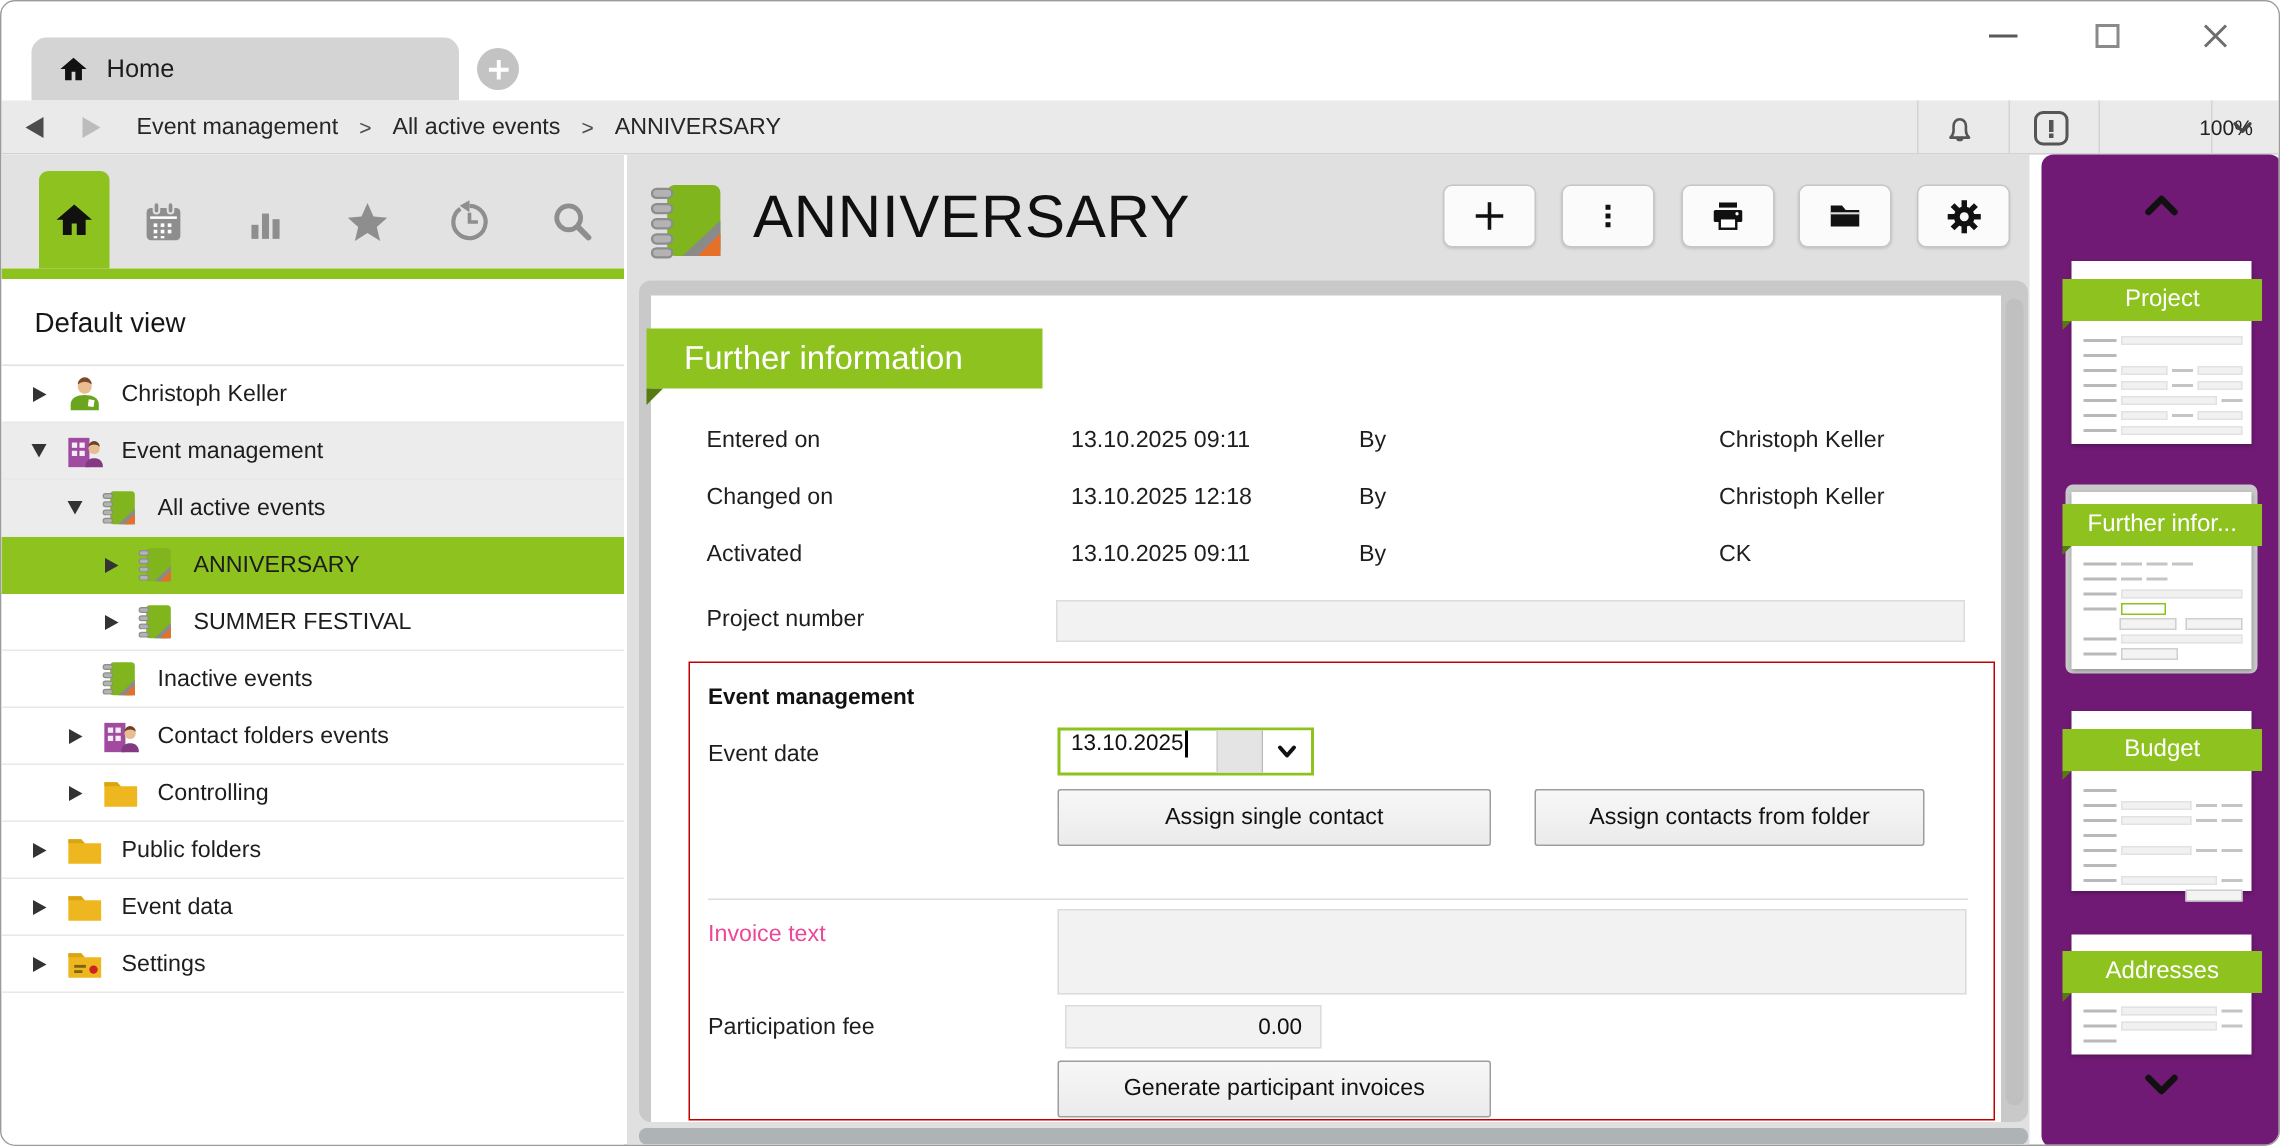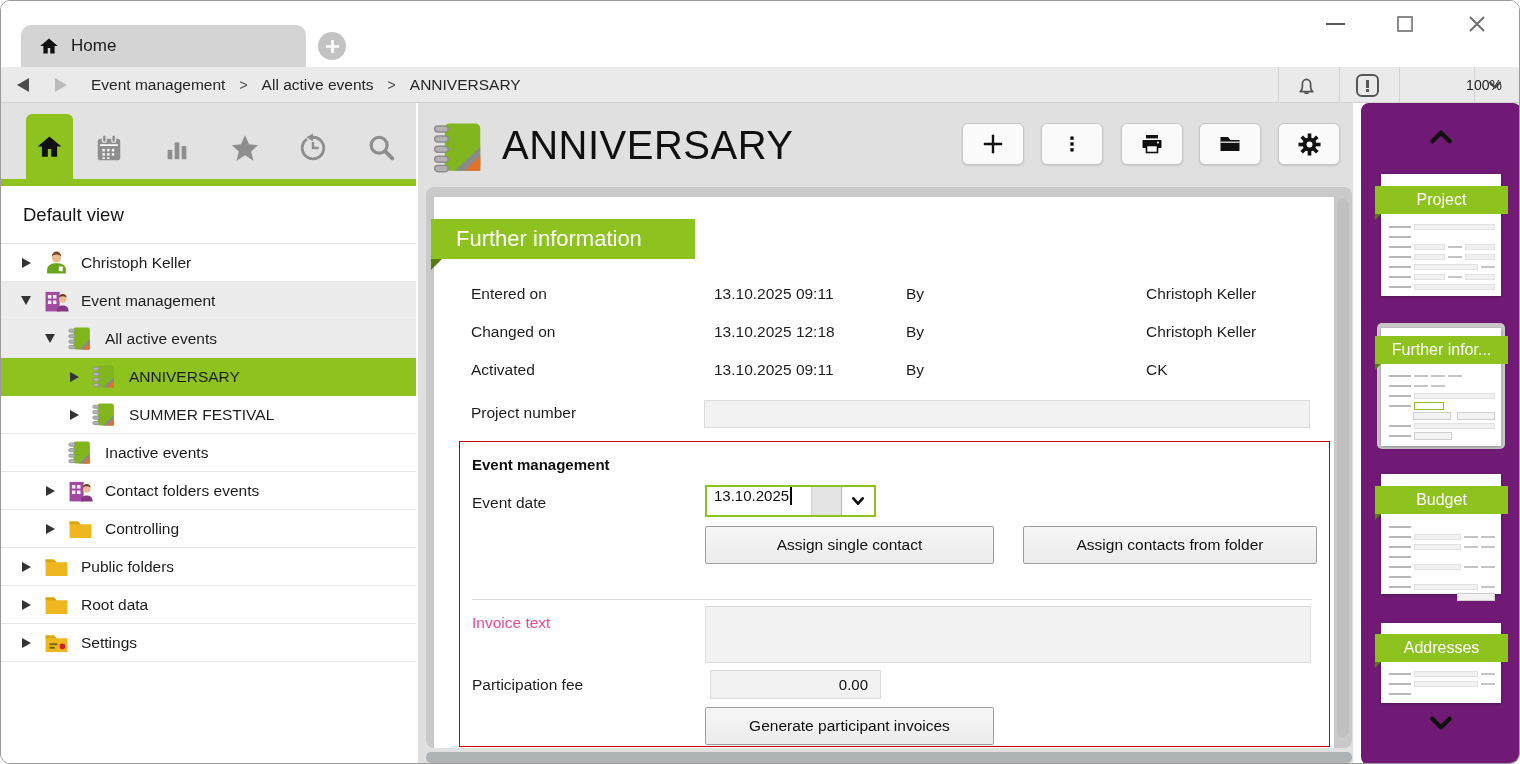--- a/index.html
+++ b/index.html
@@ -90,7 +90,7 @@
   .combo .cdrop{flex:1; background:#fff; border-left:1px solid #b9b9b9; display:flex; align-items:center; justify-content:center;}
   .pushbtn{position:absolute; height:38px; background:linear-gradient(#f7f7f7,#ebebeb); border:1px solid #9d9d9d; border-radius:2px; font-size:15.5px; color:#111; display:flex; align-items:center; justify-content:center;}
   #btn-single{left:245px; top:84px; width:289px;}
-  #btn-folder{left:563px; top:84px; width:294px;}
+  #btn-folder{left:563px; top:84px; width:260px;}
   .rb-sep{position:absolute; left:12px; top:157px; width:840px; height:1px; background:#dcdcdc;}
   .rb-invlabel{position:absolute; left:12px; top:172px; font-size:15.5px; color:#ec4899;}
   .inv-input{position:absolute; left:245px; top:164px; width:606px; height:57px;}

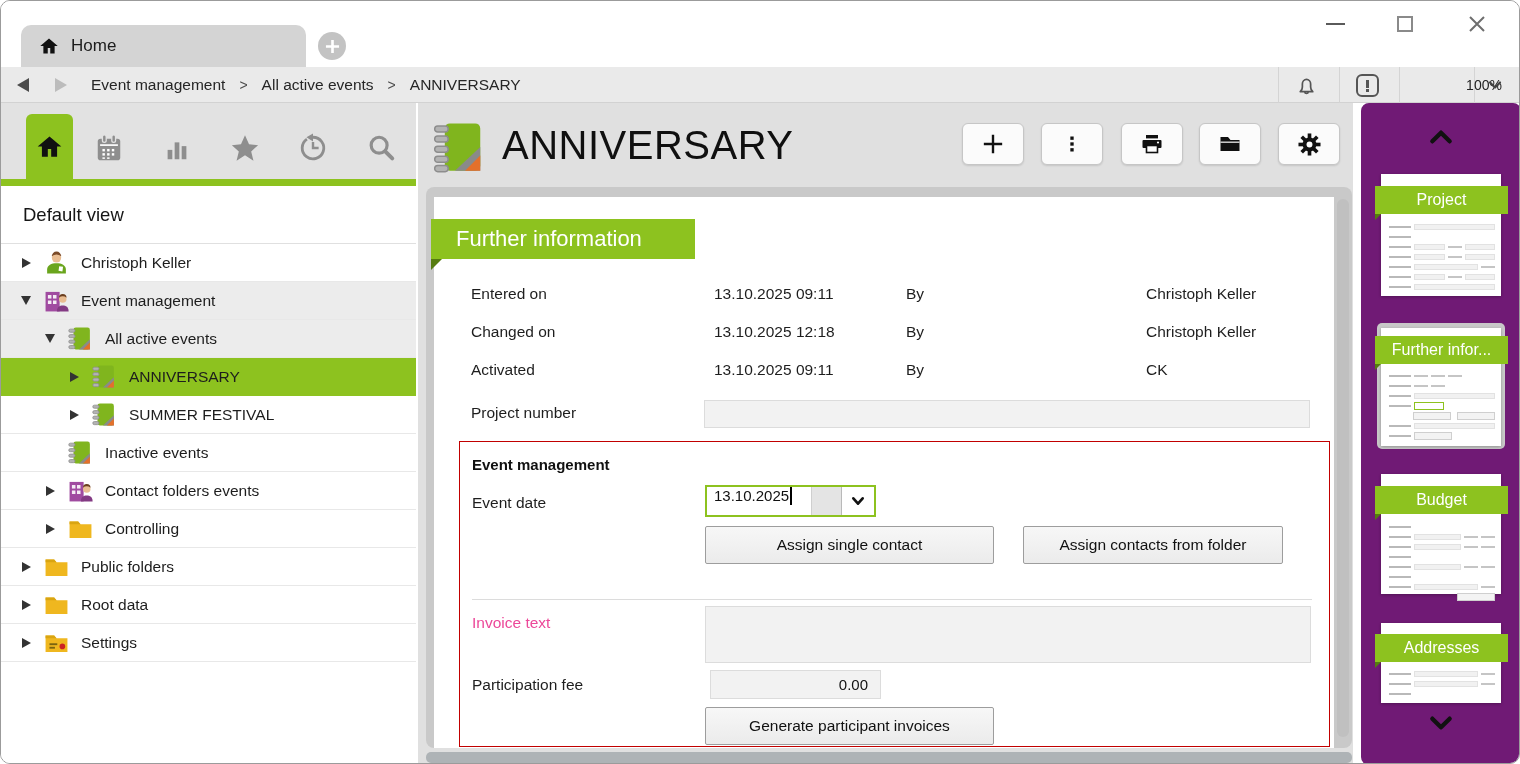--- a/index.html
+++ b/index.html
@@ -432,7 +432,7 @@
               <path fill="#d9a512" d="M2 7 h11 l3 3.5 H2 Z"></path>
             </svg>
         </span>
-        <span class="tlabel">Root data</span>
+        <span class="tlabel">Event data</span>
       </div>
 
       <div class="trow lvl0">

